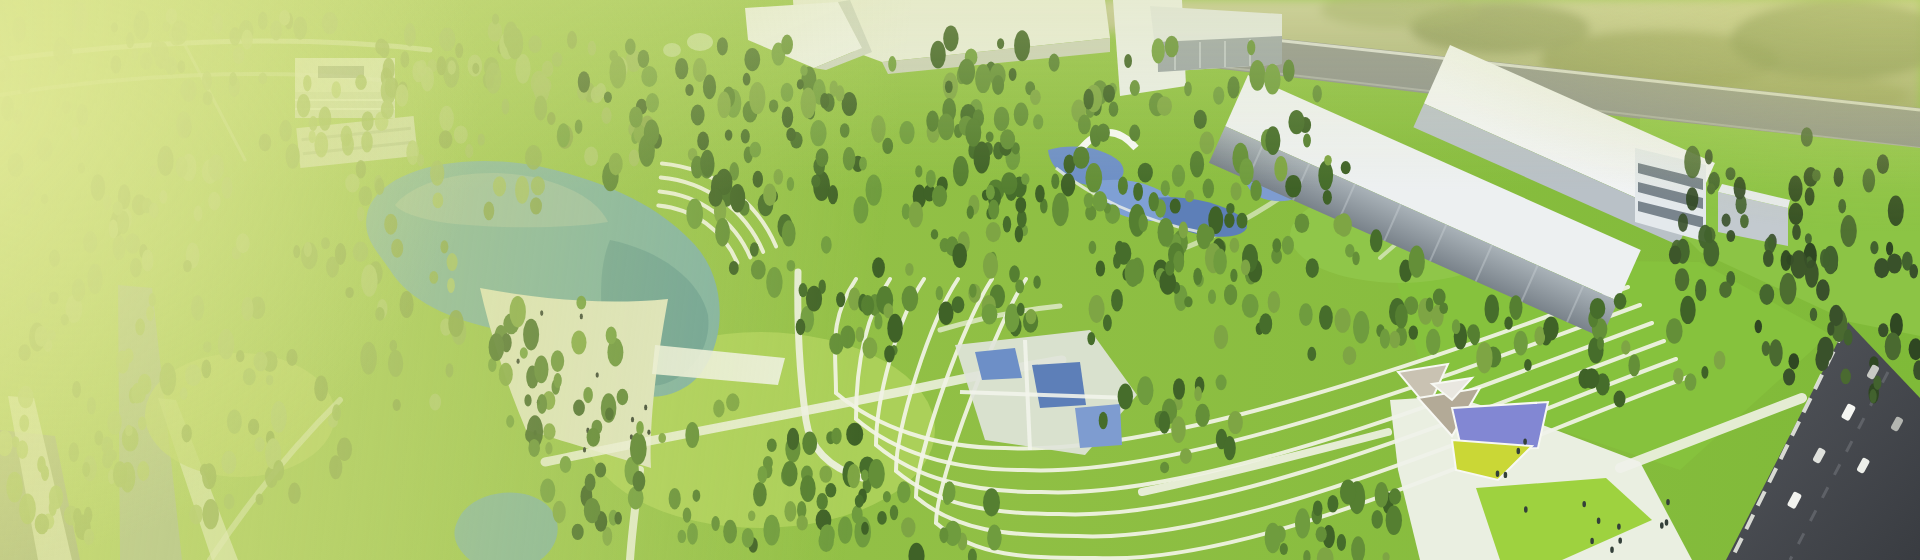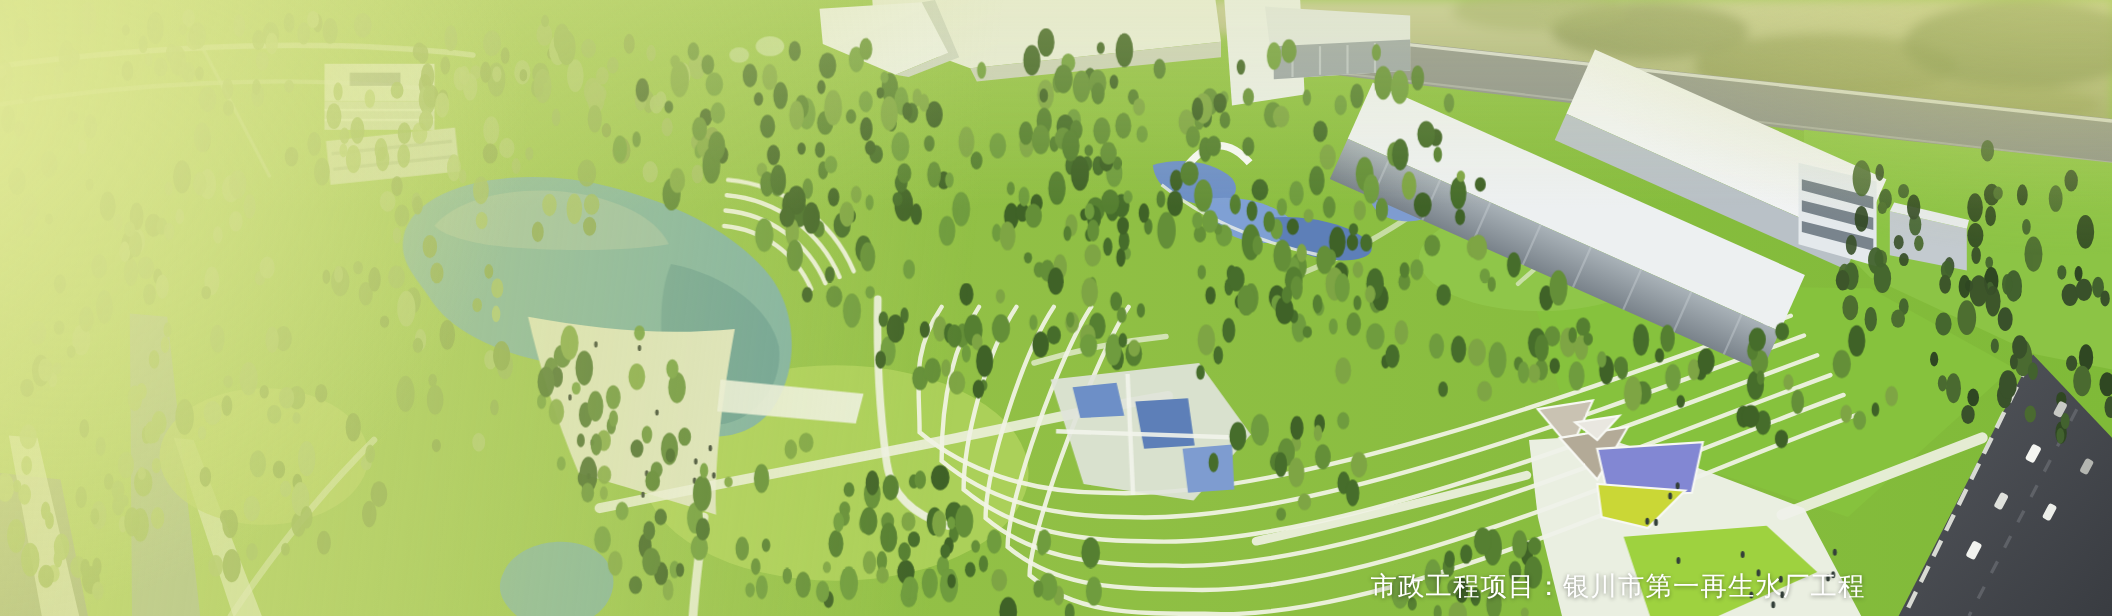--- a/index.html
+++ b/index.html
@@ -1284,7 +1284,6 @@
 
   <div class="wash"></div>
 
-  <div class="caption">市政工程项目：银川市第一再生水厂工程</div>
 </div>
 
 </body></html>

